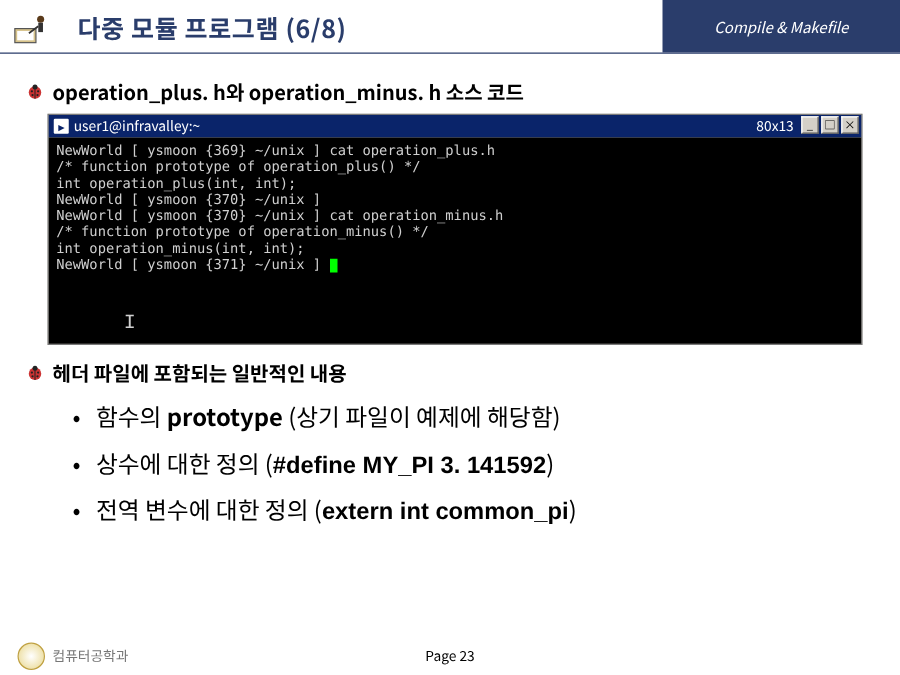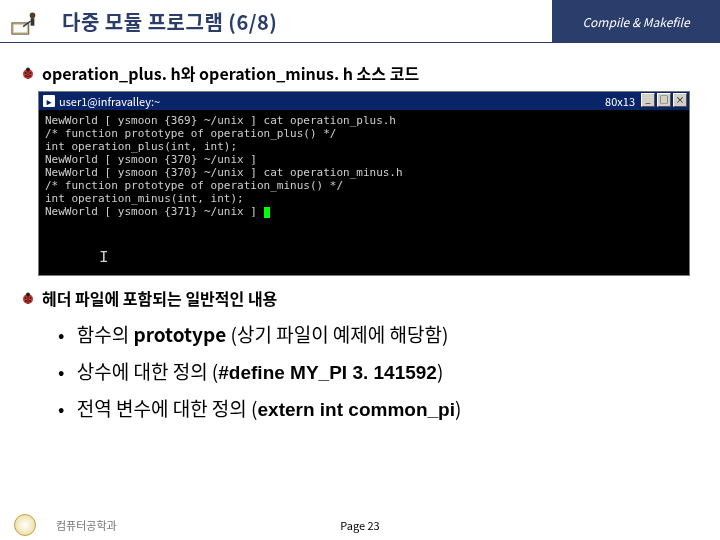--- a/index.html
+++ b/index.html
@@ -34,7 +34,7 @@
   }
   .header-right {
     background: #2a3d6b;
-    width: 168px;
+    width: 190px;
     display: flex;
     align-items: center;
     justify-content: center;

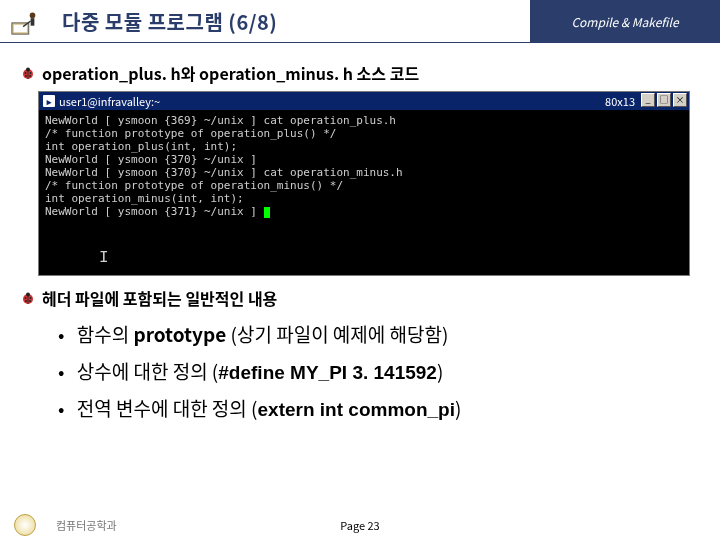--- a/index.html
+++ b/index.html
@@ -160,7 +160,7 @@
     font-size: 11px;
   }
   .footer-left {
-    display: flex; align-items: center; gap: 20px;
+    display: flex; align-items: center; gap: 6px;
     color: #777;
   }
   .seal-icon {

